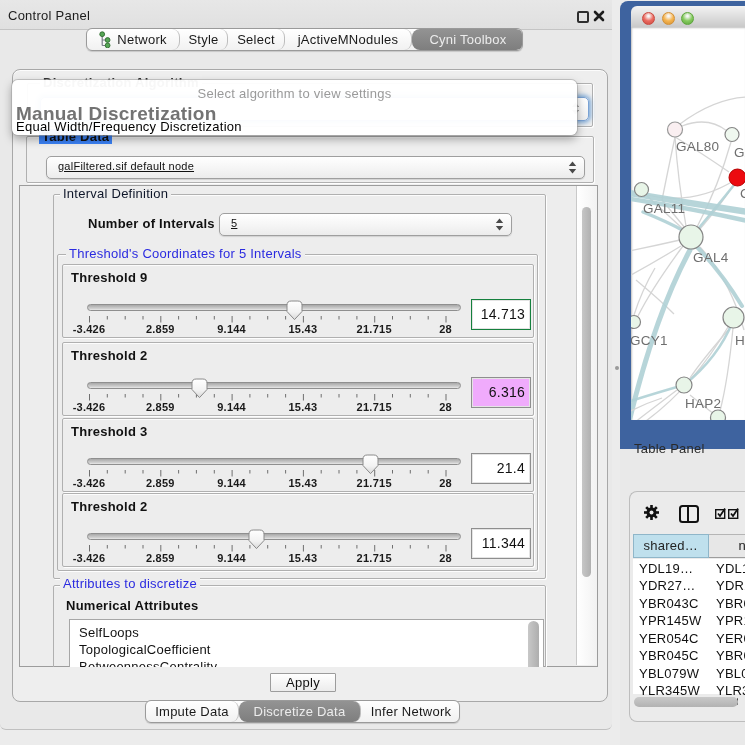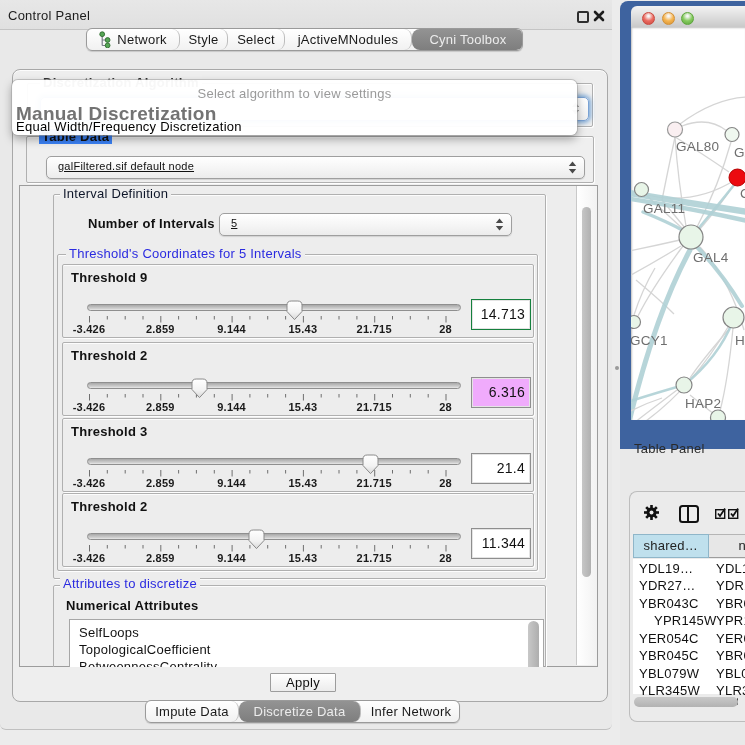--- a/index.html
+++ b/index.html
@@ -348,7 +348,7 @@
 <div class="abs" style="left:716px;top:578.0px;font-size:13px;color:#111;">YDR2</div>
 <div class="abs" style="left:639px;top:595.6px;font-size:13px;color:#111;">YBR043C</div>
 <div class="abs" style="left:716px;top:595.6px;font-size:13px;color:#111;">YBR0</div>
-<div class="abs" style="left:654px;top:613.1px;font-size:13px;color:#111;">YPR145W</div>
+<div class="abs" style="left:639px;top:613.1px;font-size:13px;color:#111;">YPR145W</div>
 <div class="abs" style="left:716px;top:613.1px;font-size:13px;color:#111;">YPR1</div>
 <div class="abs" style="left:639px;top:630.7px;font-size:13px;color:#111;">YER054C</div>
 <div class="abs" style="left:716px;top:630.7px;font-size:13px;color:#111;">YER0</div>

